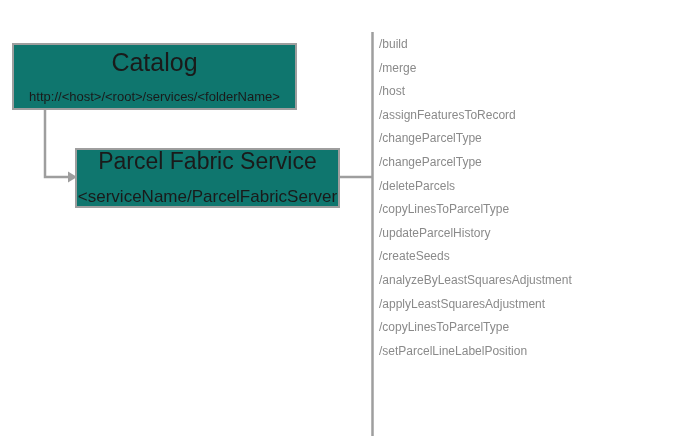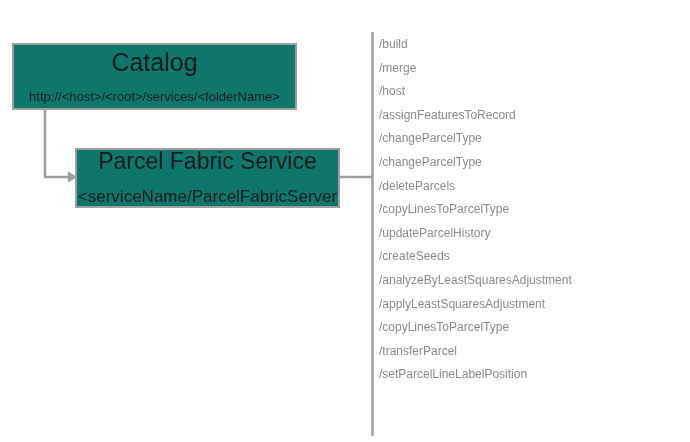--- a/index.html
+++ b/index.html
@@ -133,7 +133,6 @@
       <li>/analyzeByLeastSquaresAdjustment</li>
       <li>/applyLeastSquaresAdjustment</li>
       <li>/copyLinesToParcelType</li>
-      <li>/transferParcel</li>
       <li>/setParcelLineLabelPosition</li>
     </ul>
 

